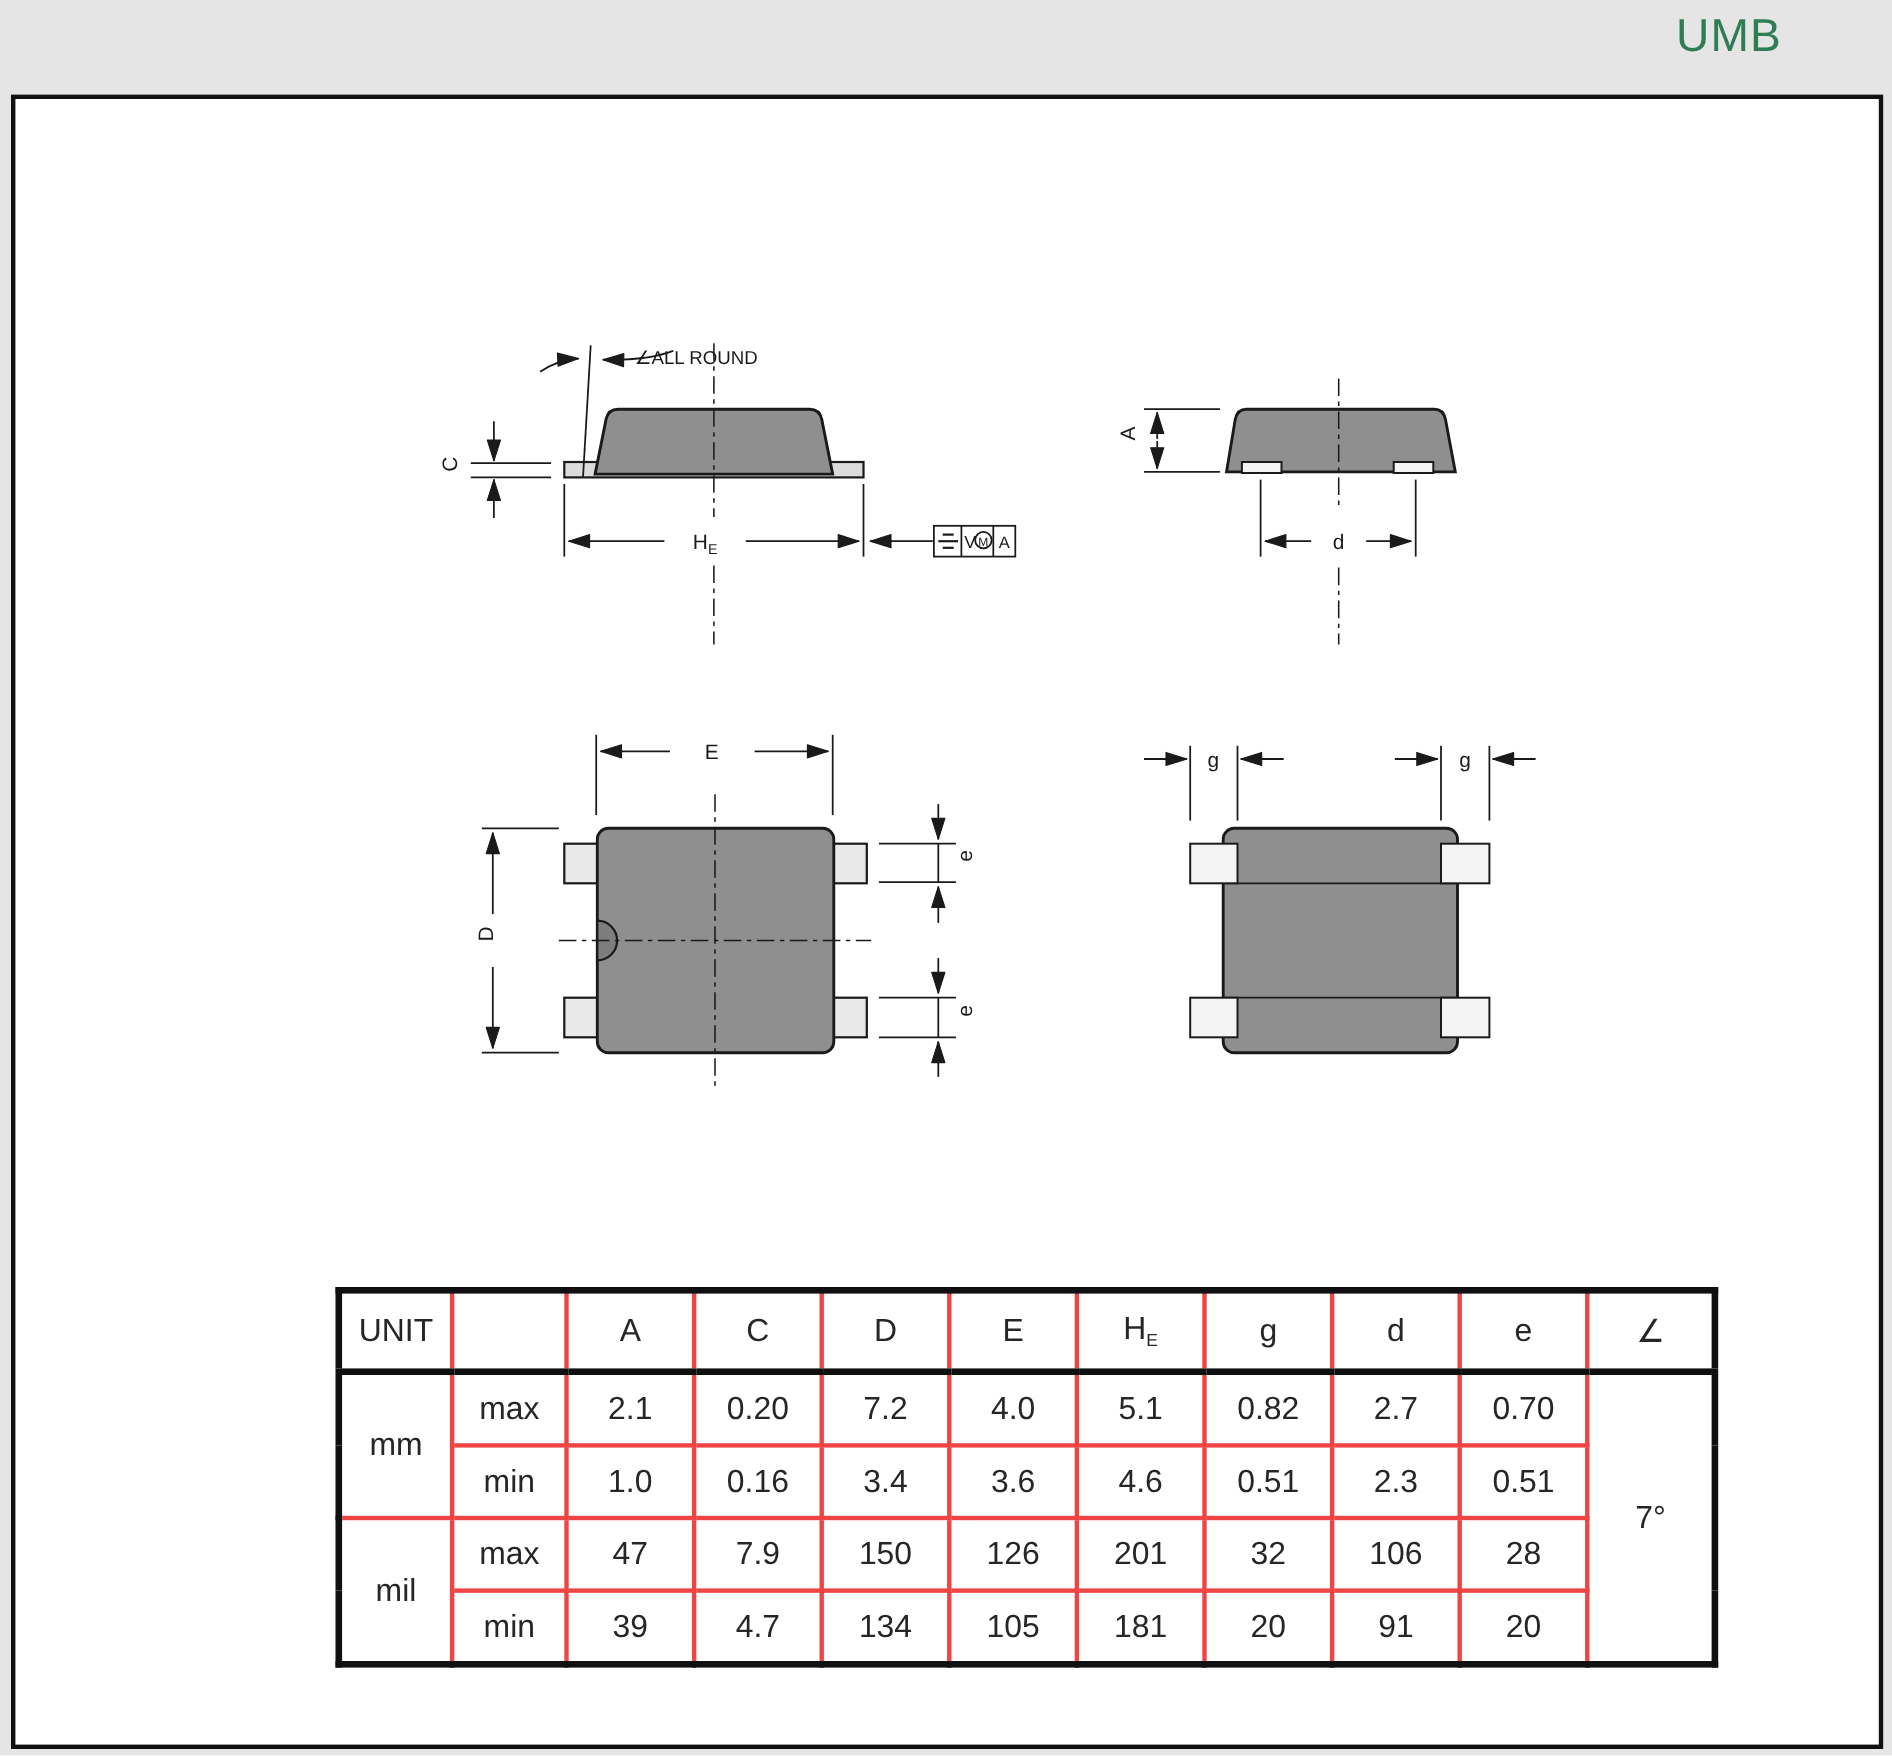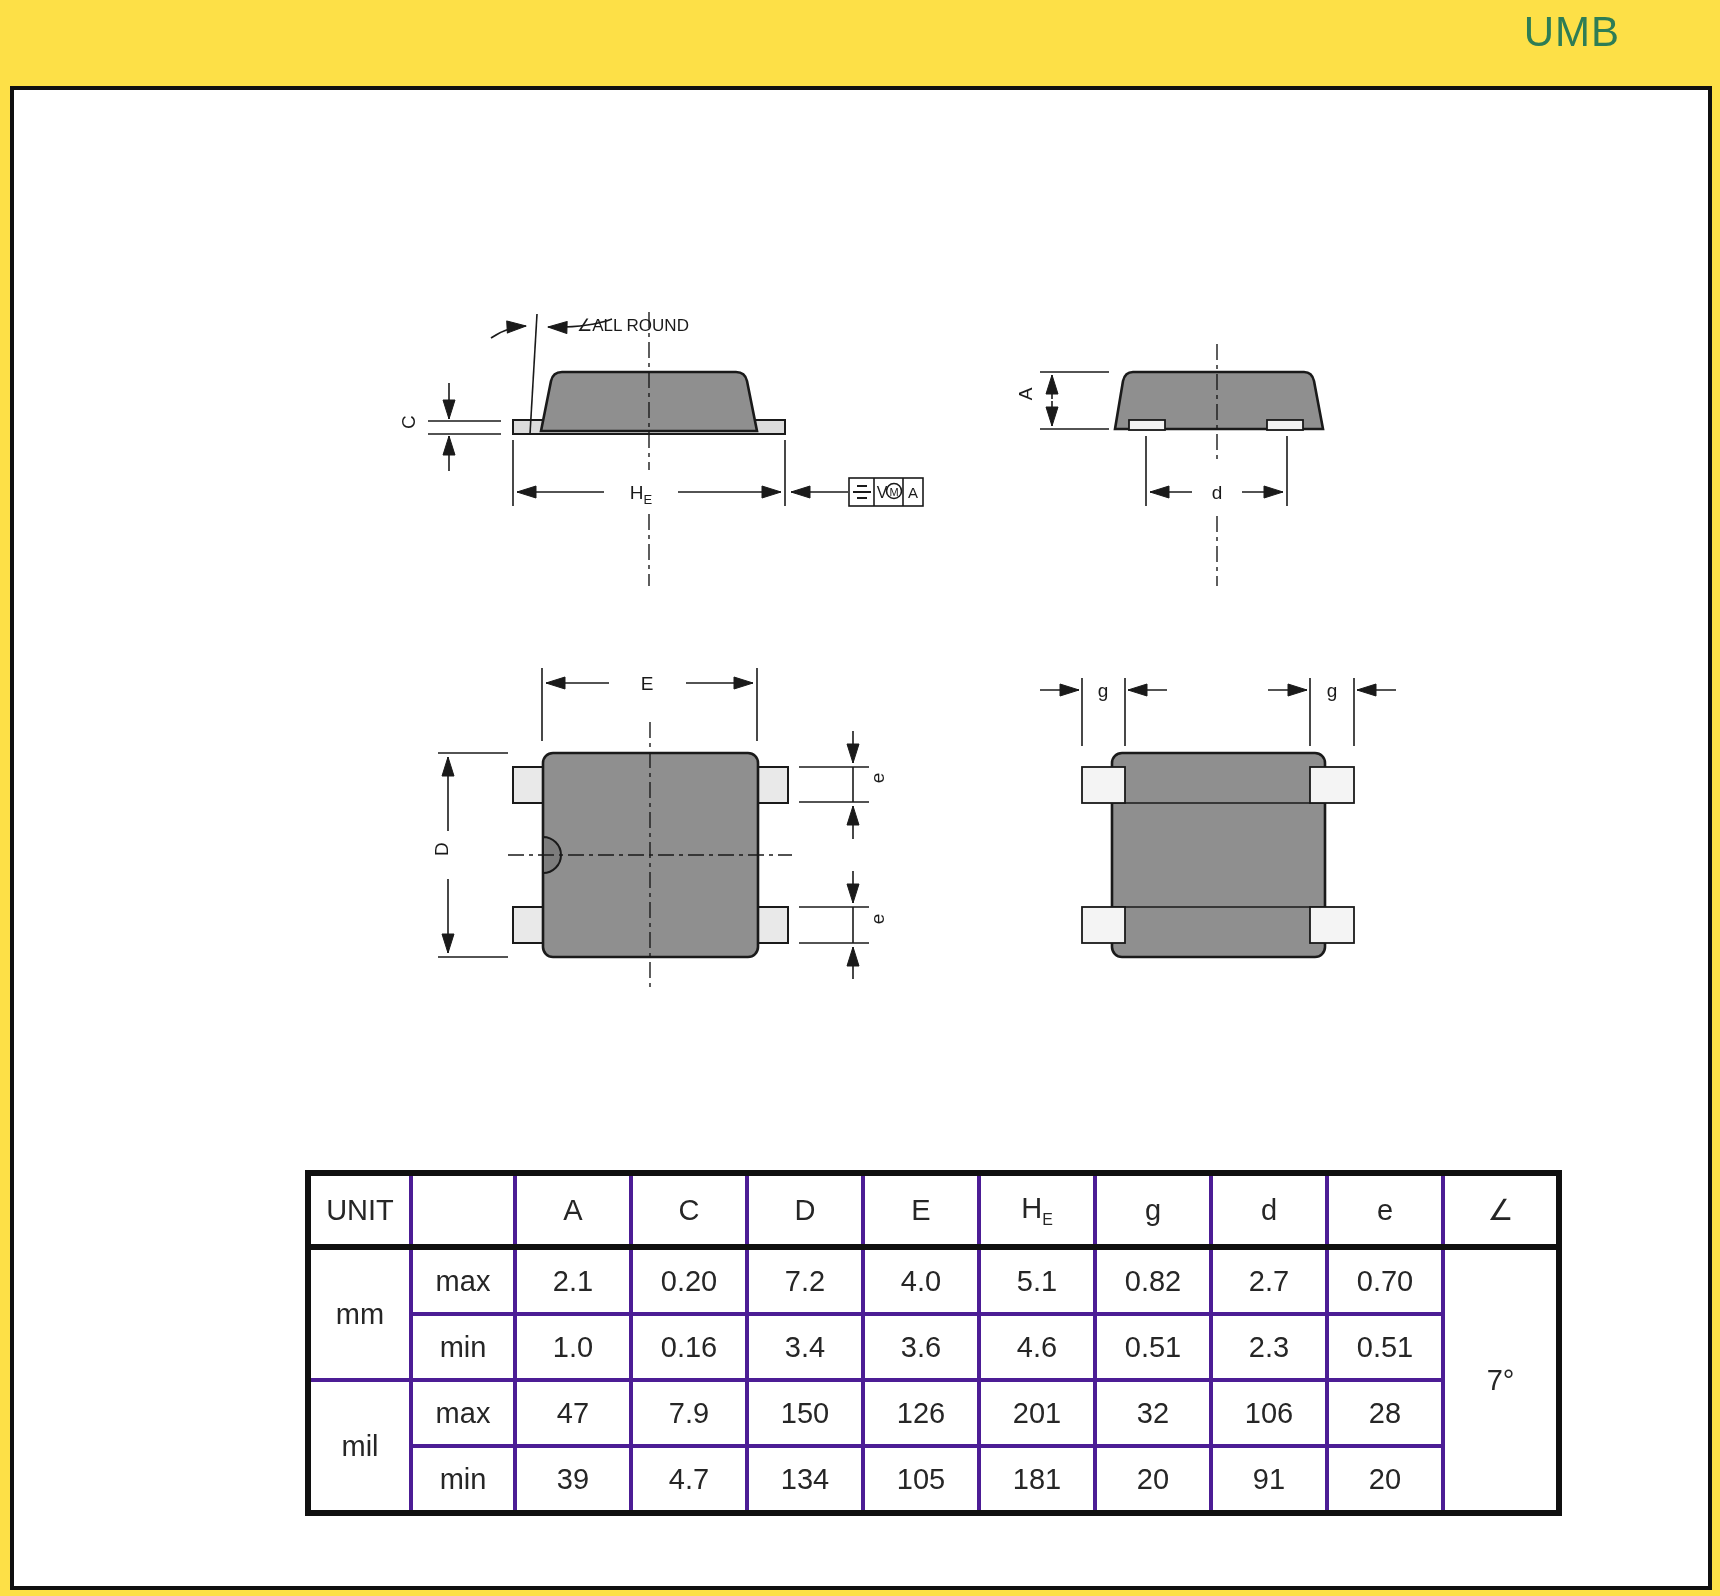--- a/index.html
+++ b/index.html
@@ -3,7 +3,7 @@
 <meta charset="utf-8">
 <style>
   html,body{margin:0;padding:0;background:#fff;}
-  #canvas{position:relative;width:1720px;height:1596px;background:#fde047;
+  #canvas{position:relative;width:1720px;height:1596px;background:#e5e5e5;
           font-family:"Liberation Sans",sans-serif;color:#1a1a1a;overflow:hidden;}
   .umb-logo{position:absolute;top:8px;right:100px;font-size:42px;letter-spacing:1px;
             color:#2e7d55;font-weight:400;}

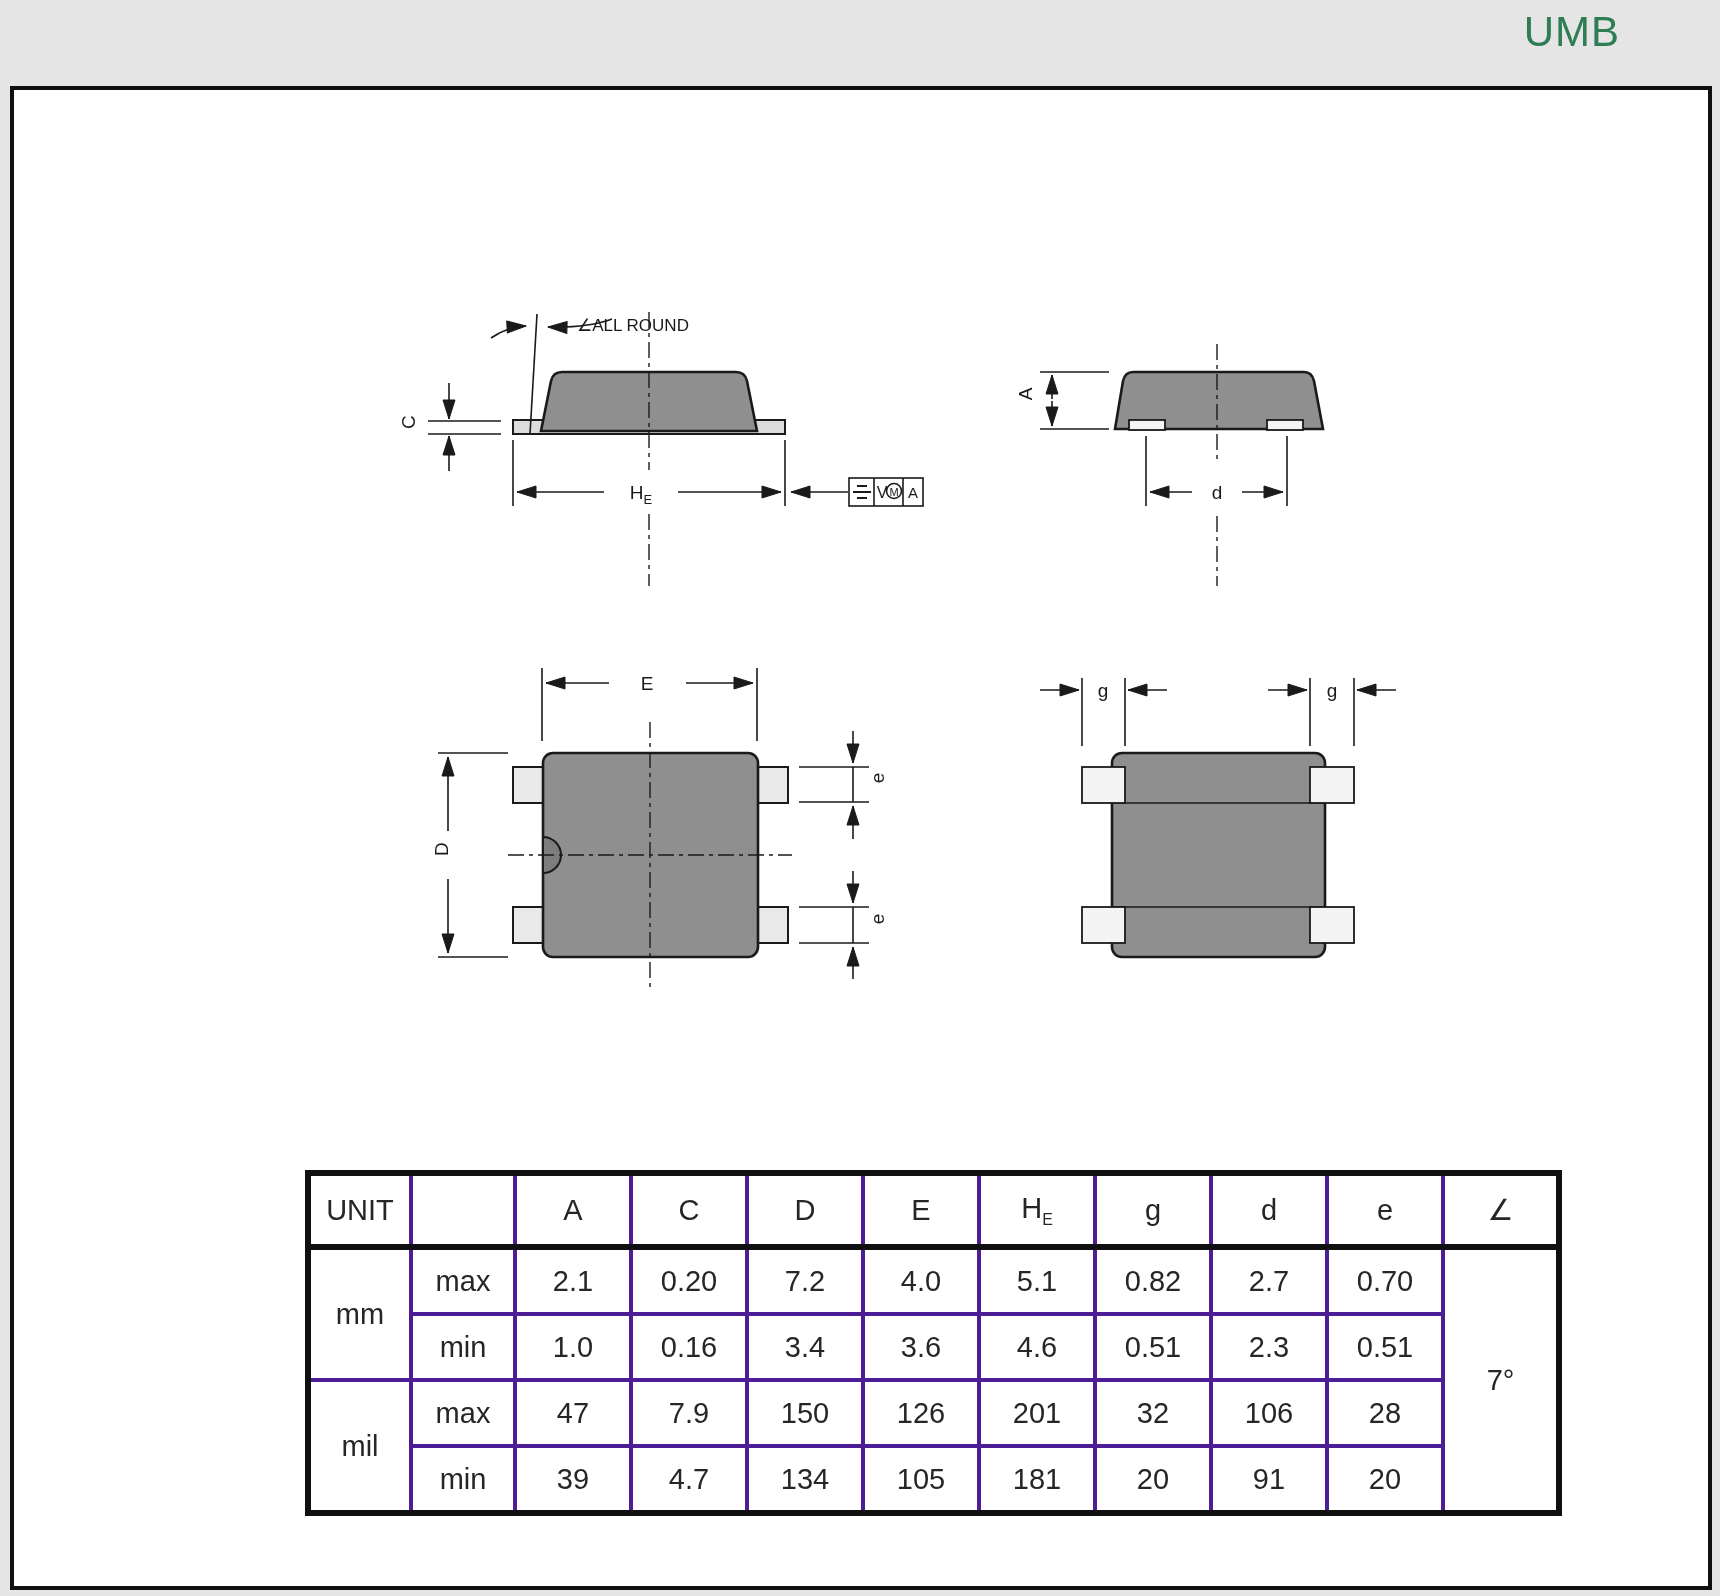--- a/index.html
+++ b/index.html
@@ -21,7 +21,7 @@
   .tbl-title{position:absolute;left:1100px;top:1106px;font-size:34px;color:#2b2b2b;}
   table.mech{position:absolute;left:305px;top:1170px;border-collapse:collapse;
              table-layout:fixed;background:#fff;border:6px solid #101010;}
-  table.mech th,table.mech td{border:4px solid #4c1d95;text-align:center;vertical-align:middle;
+  table.mech th,table.mech td{border:4px solid #ef4444;text-align:center;vertical-align:middle;
              font-size:29px;font-weight:400;padding:0;color:#262626;}
   table.mech tr.head th{height:68px;border-bottom:6px solid #101010;}
   table.mech td{height:62px;}

